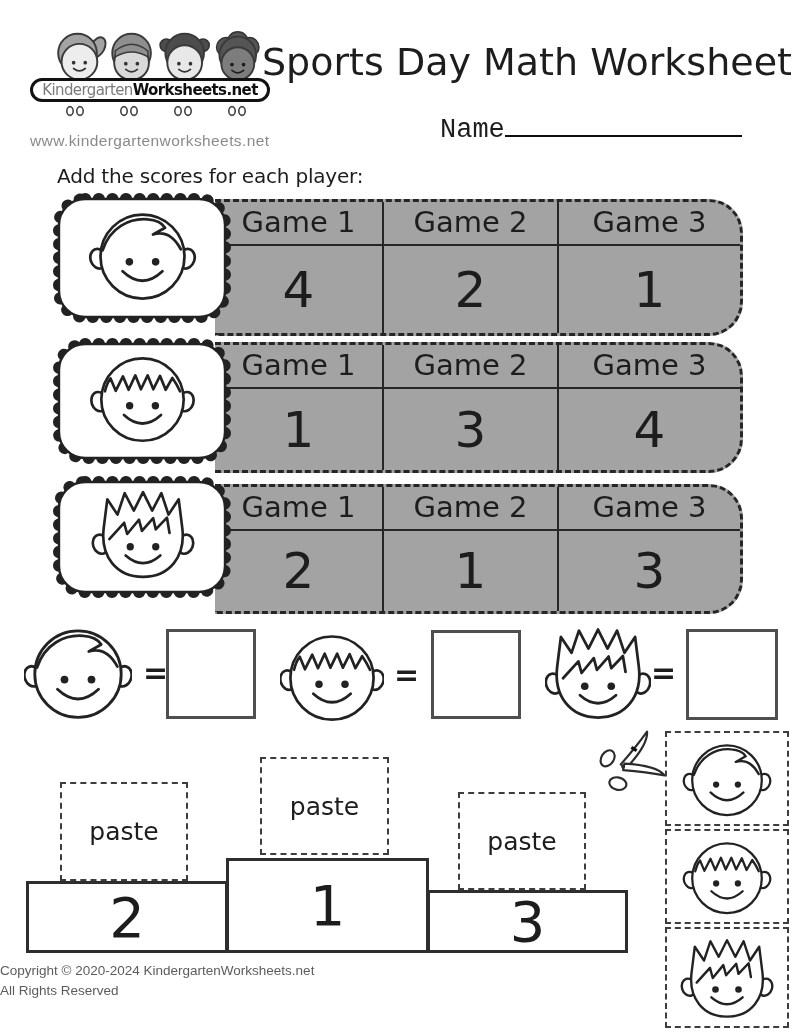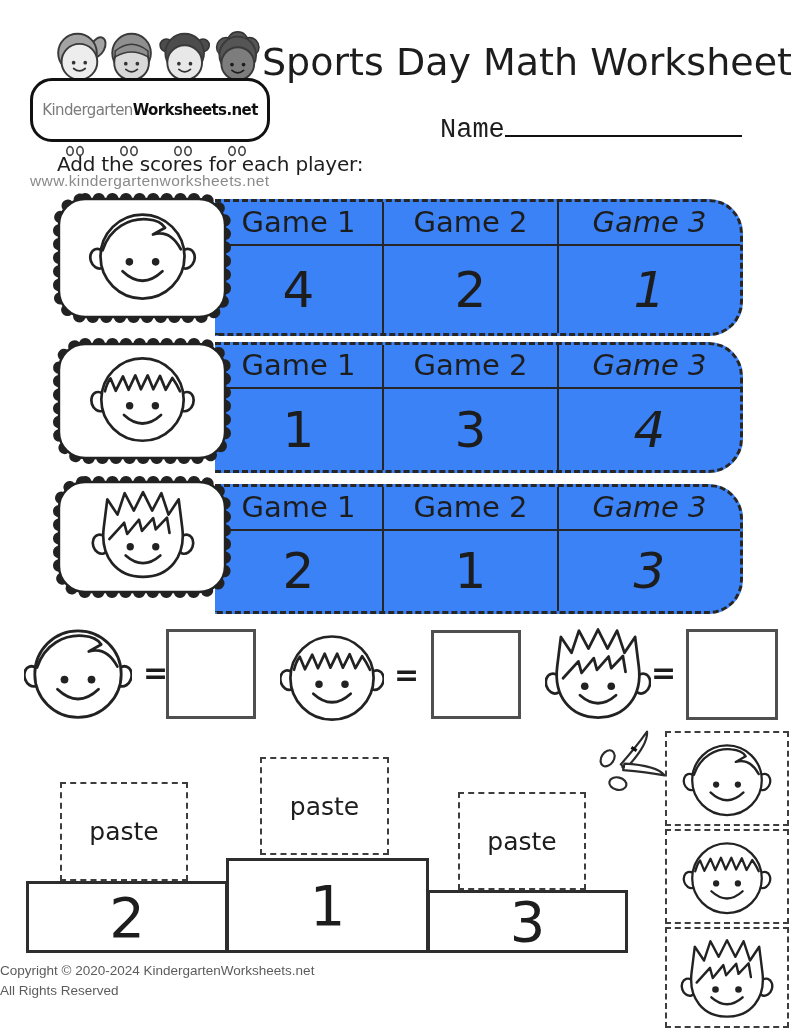--- a/index.html
+++ b/index.html
@@ -10,7 +10,7 @@
   
   .logo{left:30px;top:26px;width:240px;}
   .logo-bar{margin-top:-8px;position:relative;z-index:2;border:3px solid #111;border-radius:22px;
-            background:#fff;text-align:center;padding:20px 2px;white-space:nowrap;
+            background:#fff;text-align:center;padding:0 2px;white-space:nowrap;
             font-size:15px;letter-spacing:-0.6px;}
   .logo-bar .lt{color:#7b7b7b;}
   .logo-bar .dk{color:#0f0f0f;font-weight:bold;}

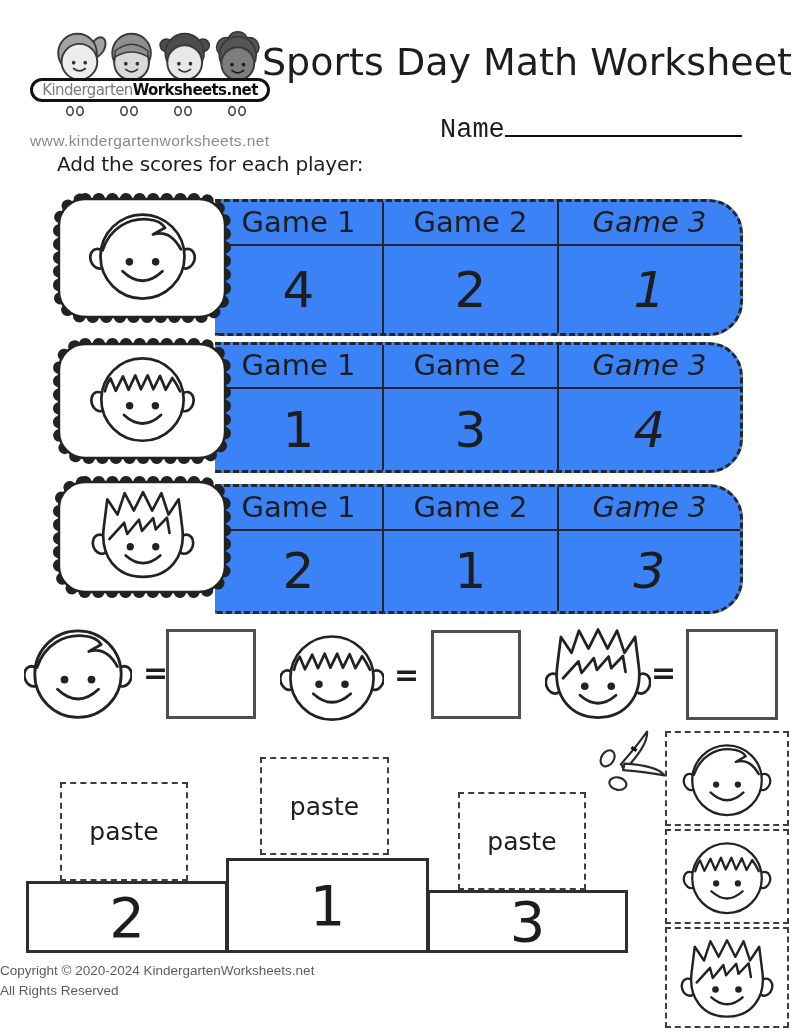--- a/index.html
+++ b/index.html
@@ -23,7 +23,7 @@
   .name-line{display:inline-block;width:237px;border-bottom:2px solid #111;height:1em;vertical-align:baseline;}
 
   .instr{font-size:20px;letter-spacing:-0.2px;}
-  .instr-add{left:57px;top:152px;}
+  .instr-add{left:57px;top:164px;}
   .instr-tot{left:60px;top:601px;}
 
   

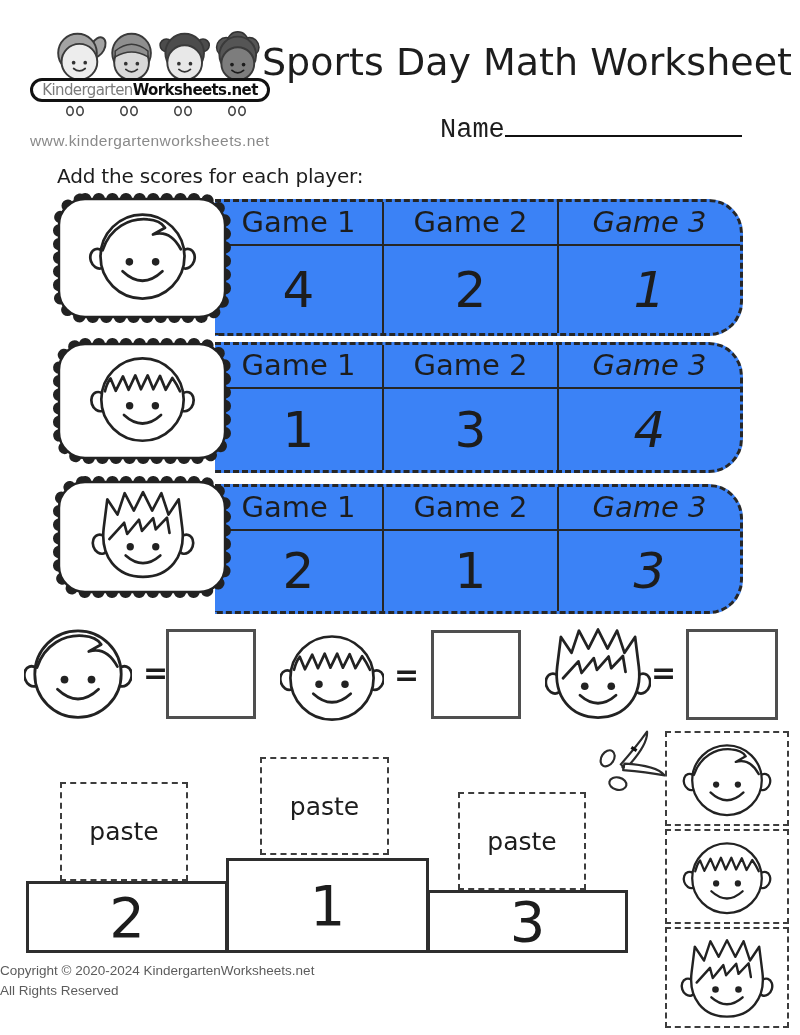--- a/index.html
+++ b/index.html
@@ -28,7 +28,7 @@
 
   
   .score-table{width:525px;display:grid;grid-template-columns:32.2% 33.3% 34.5%;
-               grid-template-rows:44px 1fr;background:#3b82f6;
+               grid-template-rows:44px 1fr;background:#a3a3a3;
                border-top:3px dashed #262626;border-bottom:3px dashed #262626;
                border-right:3px dashed #262626;border-radius:0 34px 34px 0;}
   .th{font-size:29px;text-align:center;padding-top:3px;border-bottom:2px solid #262626;

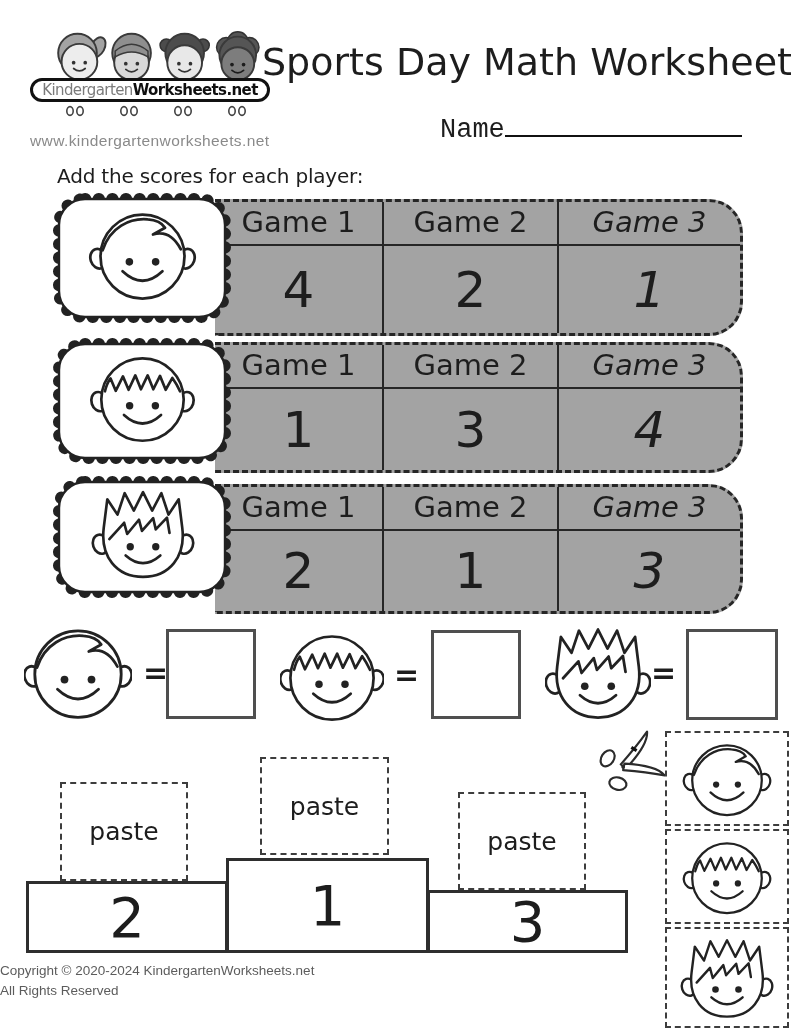--- a/index.html
+++ b/index.html
@@ -35,7 +35,7 @@
       border-right:2px solid #262626;}
   .td{font-size:50px;display:flex;align-items:center;justify-content:center;
       border-right:2px solid #262626;}
-  .th.last,.td.last{border-right:none;font-style:italic;}
+  .th.last,.td.last{border-right:none;}
   .frame{z-index:3;}
 
   

